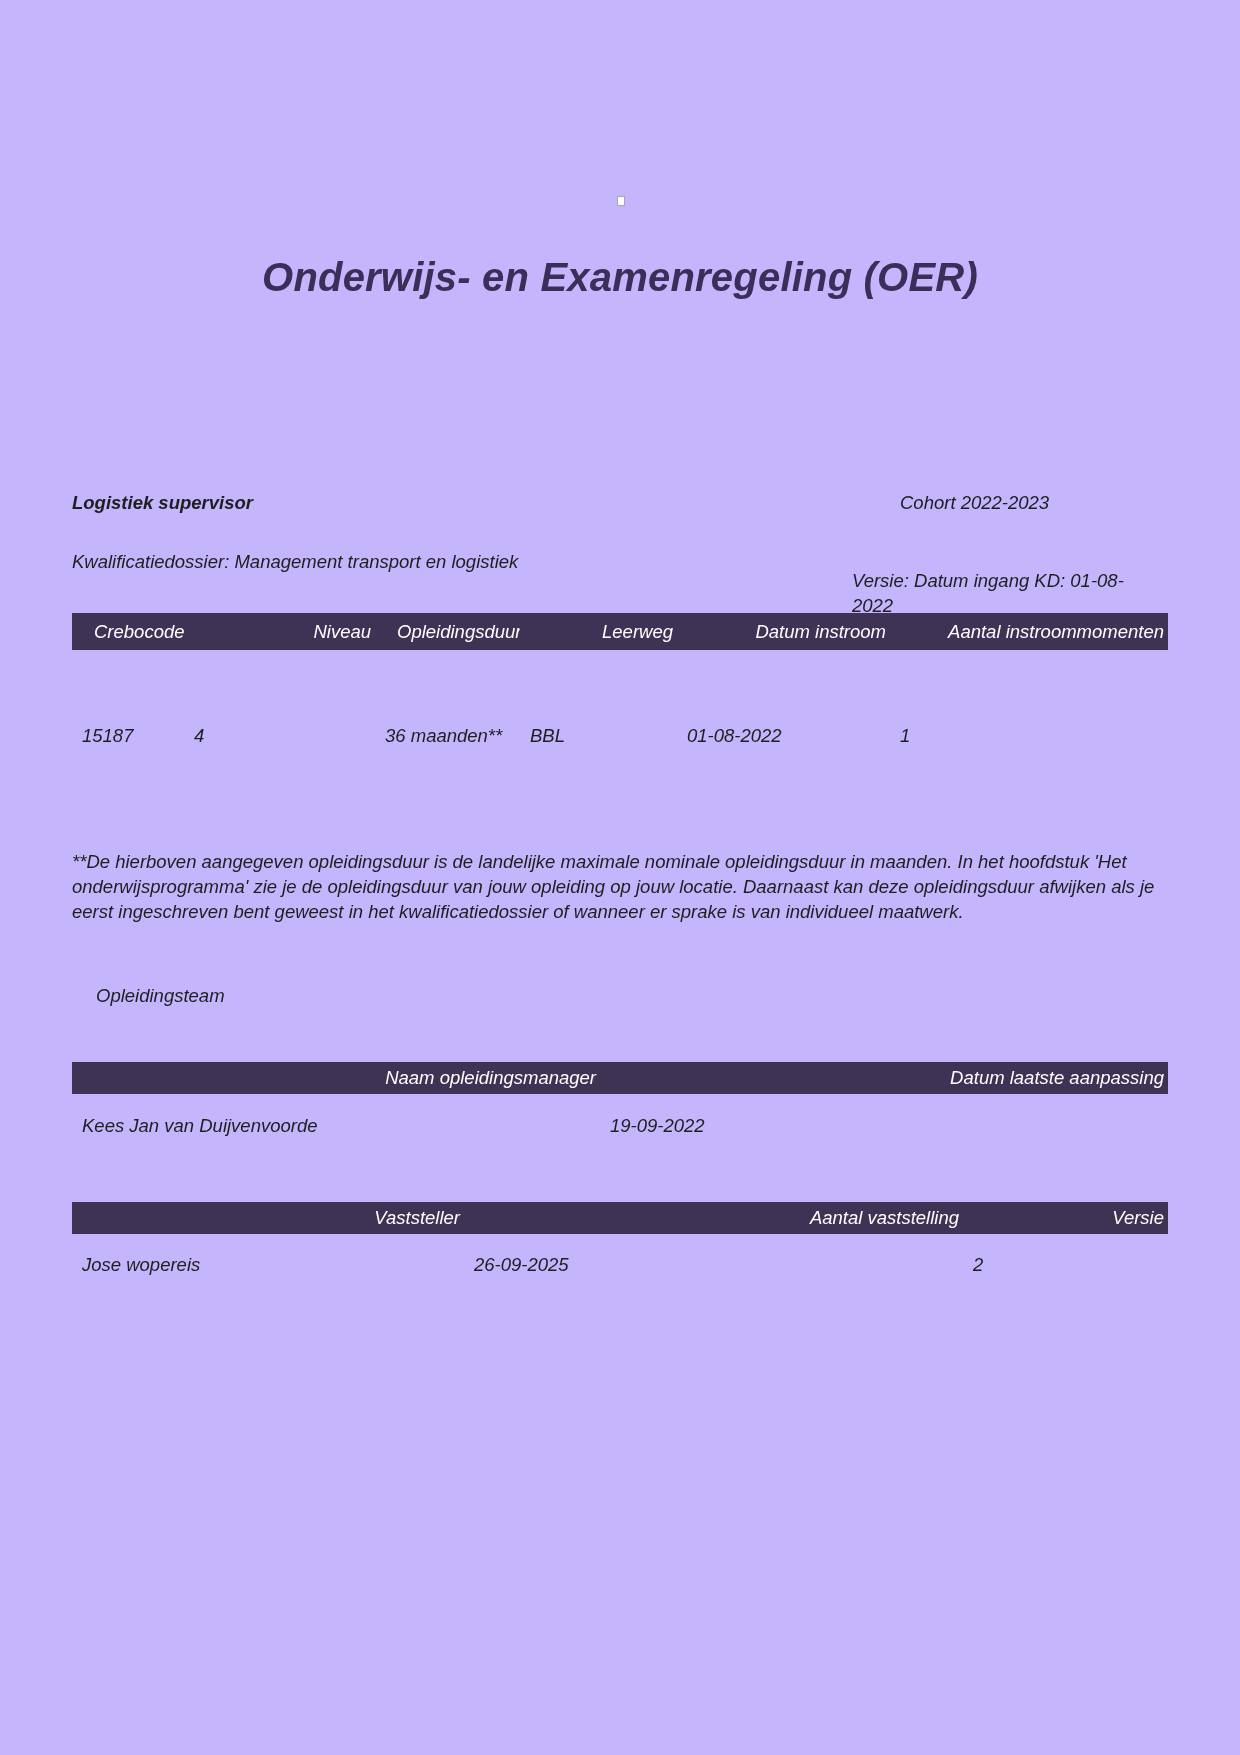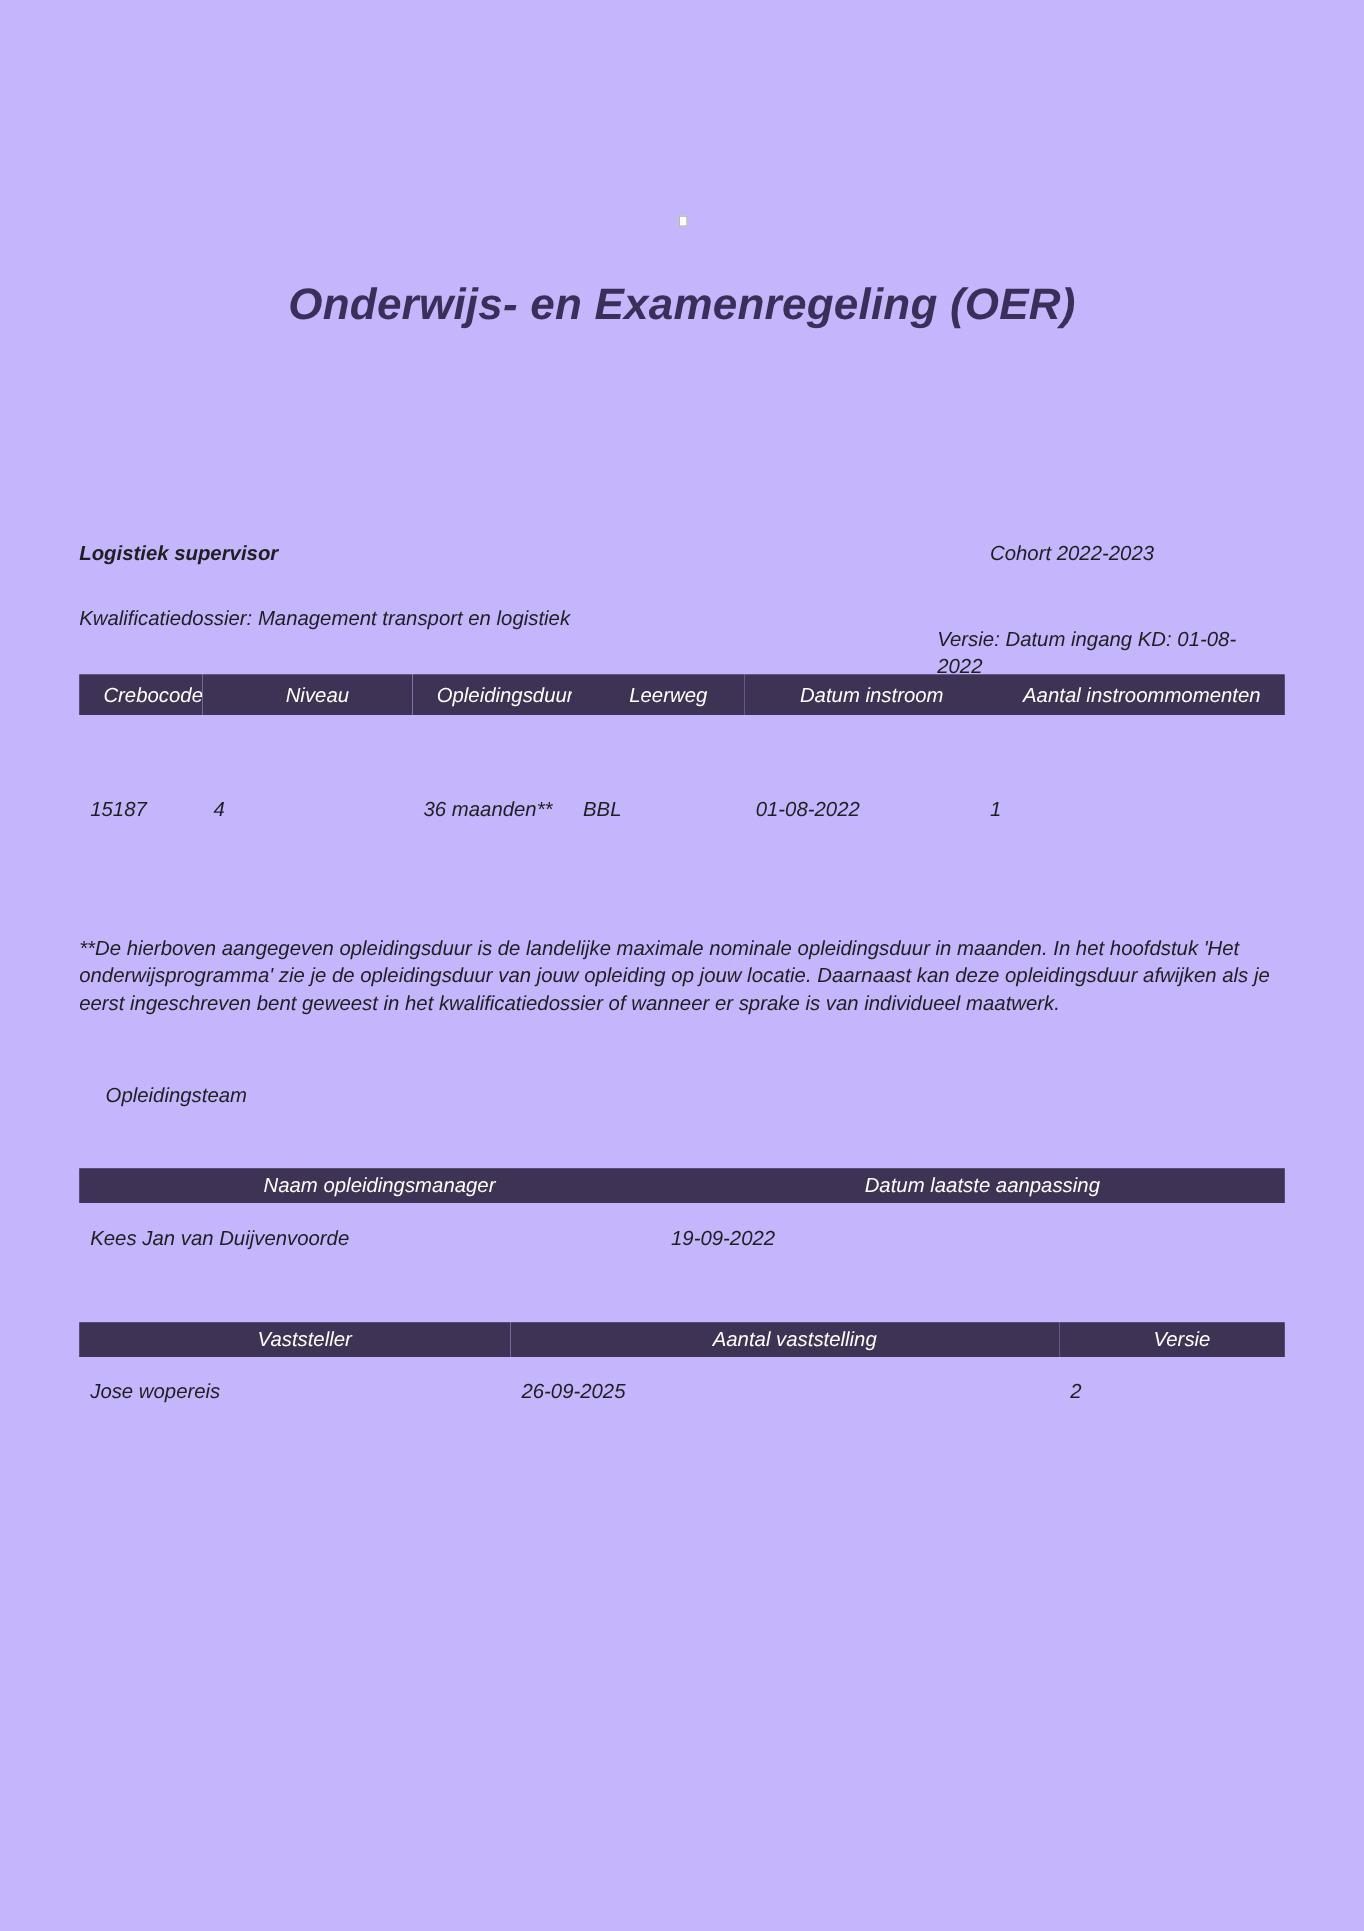--- a/index.html
+++ b/index.html
@@ -80,7 +80,7 @@
     background: var(--accent);
     color: var(--header-text);
     font-weight: normal;
-    text-align: center;
+    text-align: right;
     padding: 0 4px 0 22px;
     white-space: nowrap;
     overflow: hidden;

